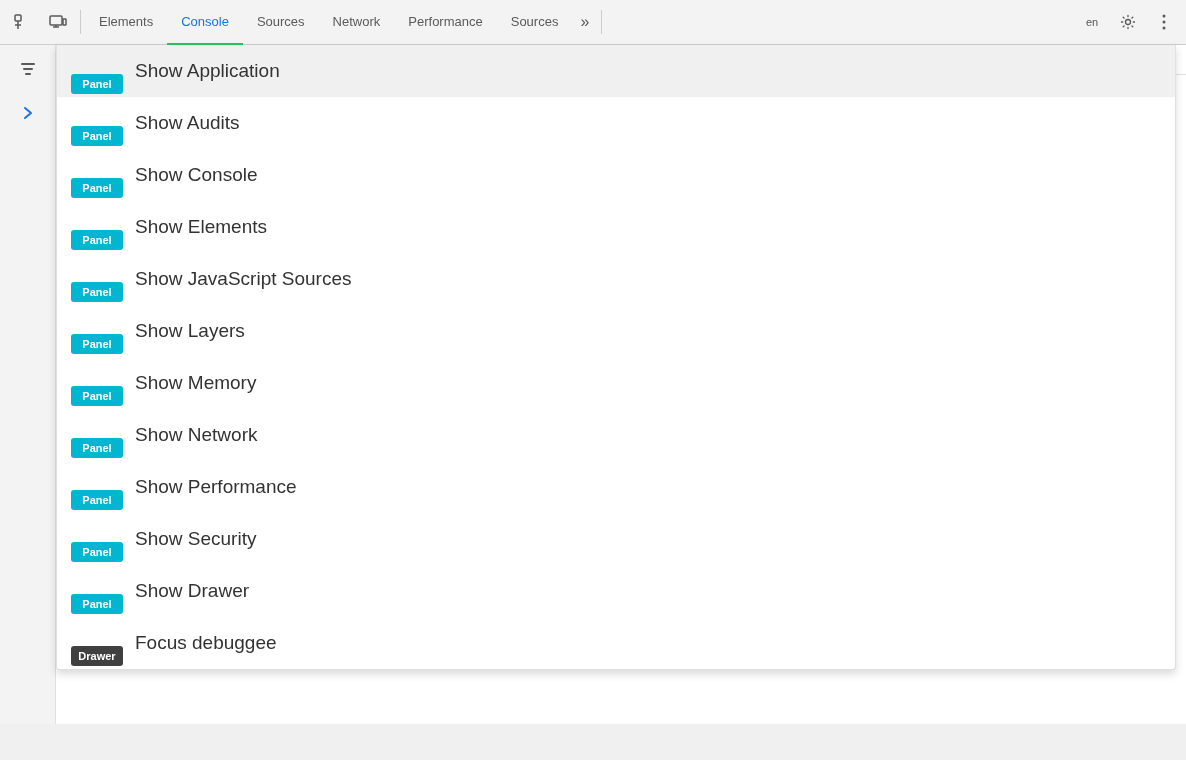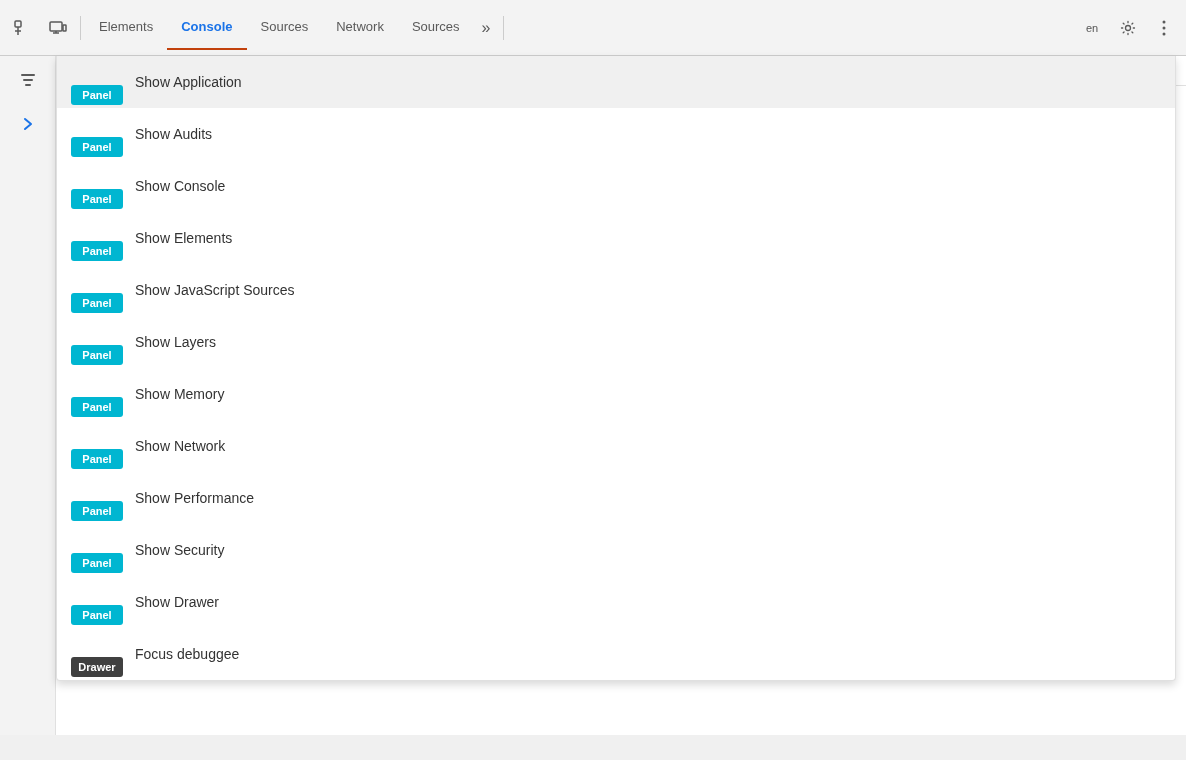--- a/index.html
+++ b/index.html
@@ -18,7 +18,7 @@
       align-items: center;
       background: #f3f3f3;
       border-bottom: 1px solid #ccc;
-      height: 56px;
+      height: 45px;
       padding: 0 4px;
       gap: 0;
     }

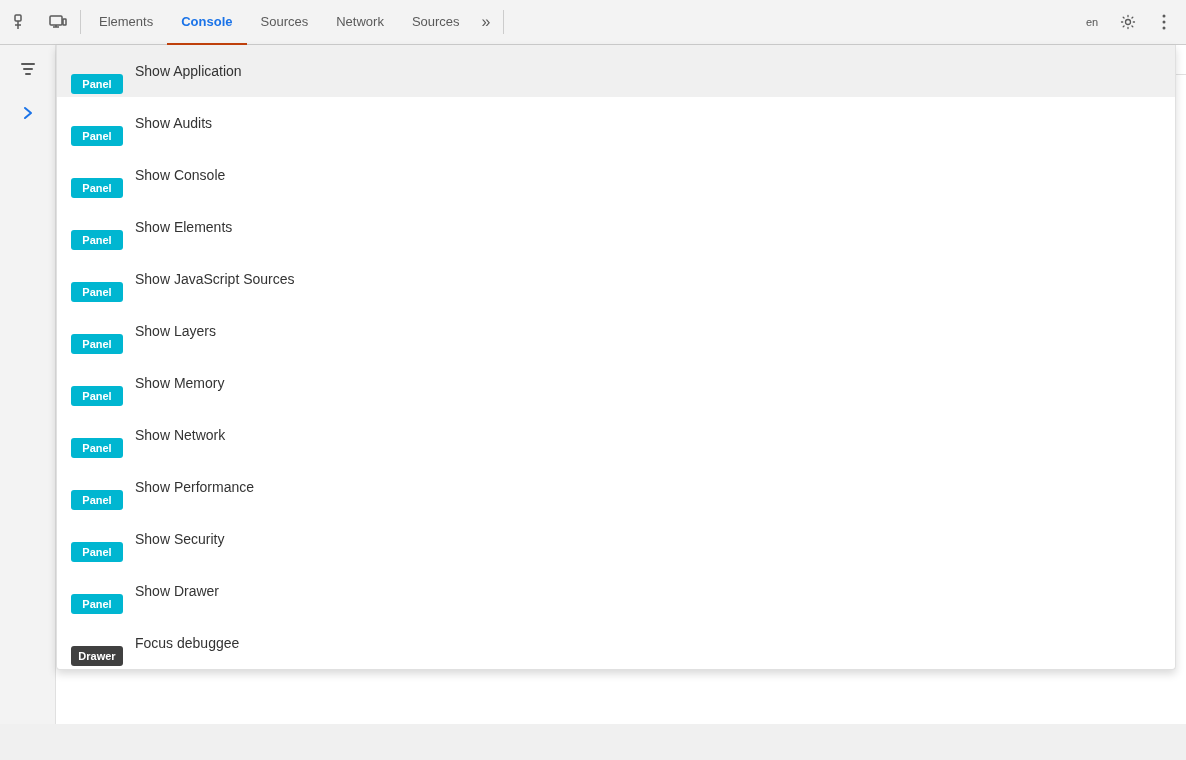--- a/index.html
+++ b/index.html
@@ -55,8 +55,8 @@
     }
     .tab.active {
       color: #1a73e8;
-      border-bottom: 2px solid #c2410c;
-      font-weight: 700;
+      border-bottom: 2px solid #22c55e;
+      font-weight: 400;
     }
 
     .tab-overflow {

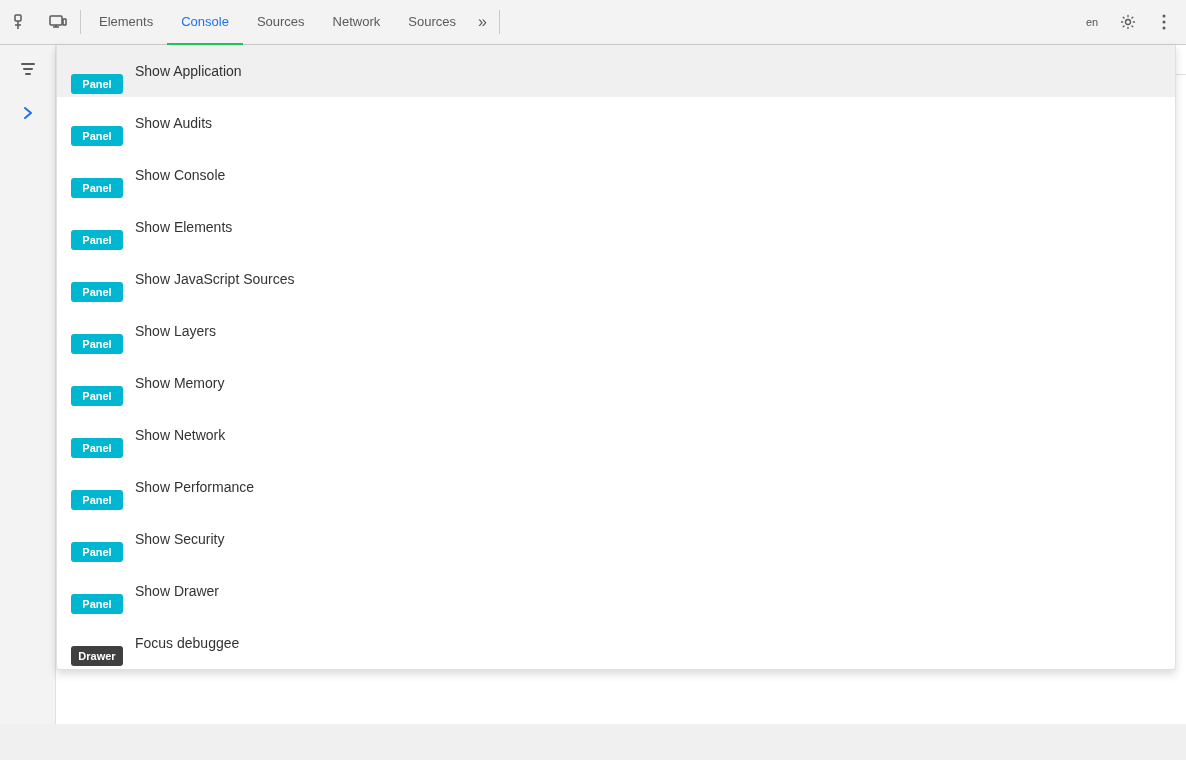--- a/index.html
+++ b/index.html
@@ -221,6 +221,9 @@
   <div id="tab-network" class="tab">
     <span>Network</span>
   </div>
+  <div id="tab-performance" class="tab">
+    <span>Performance</span>
+  </div>
   <div id="tab-memory" class="tab">
     <span>Sources</span>
   </div>

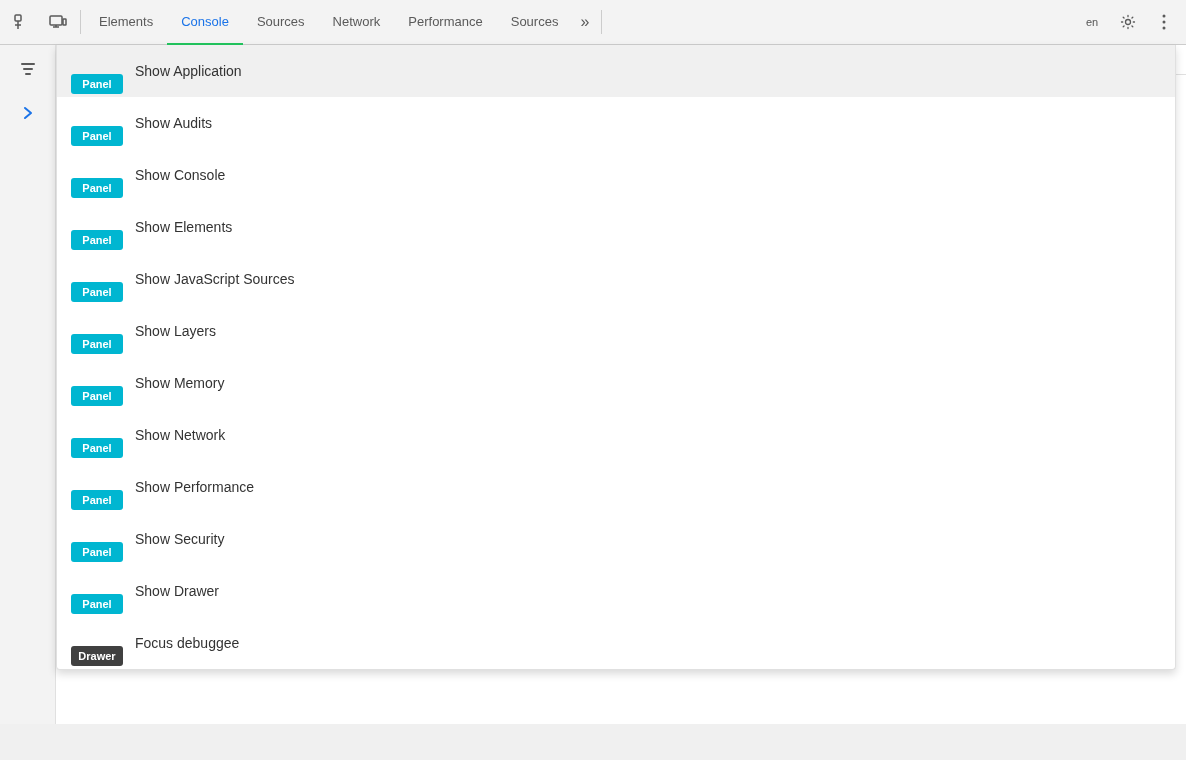--- a/index.html
+++ b/index.html
@@ -178,7 +178,7 @@
     .badge-drawer { background: #404040; }
 
     .dropdown-item-label {
-      font-size: 14px;
+      font-size: 19px;
       color: #333;
     }
 

